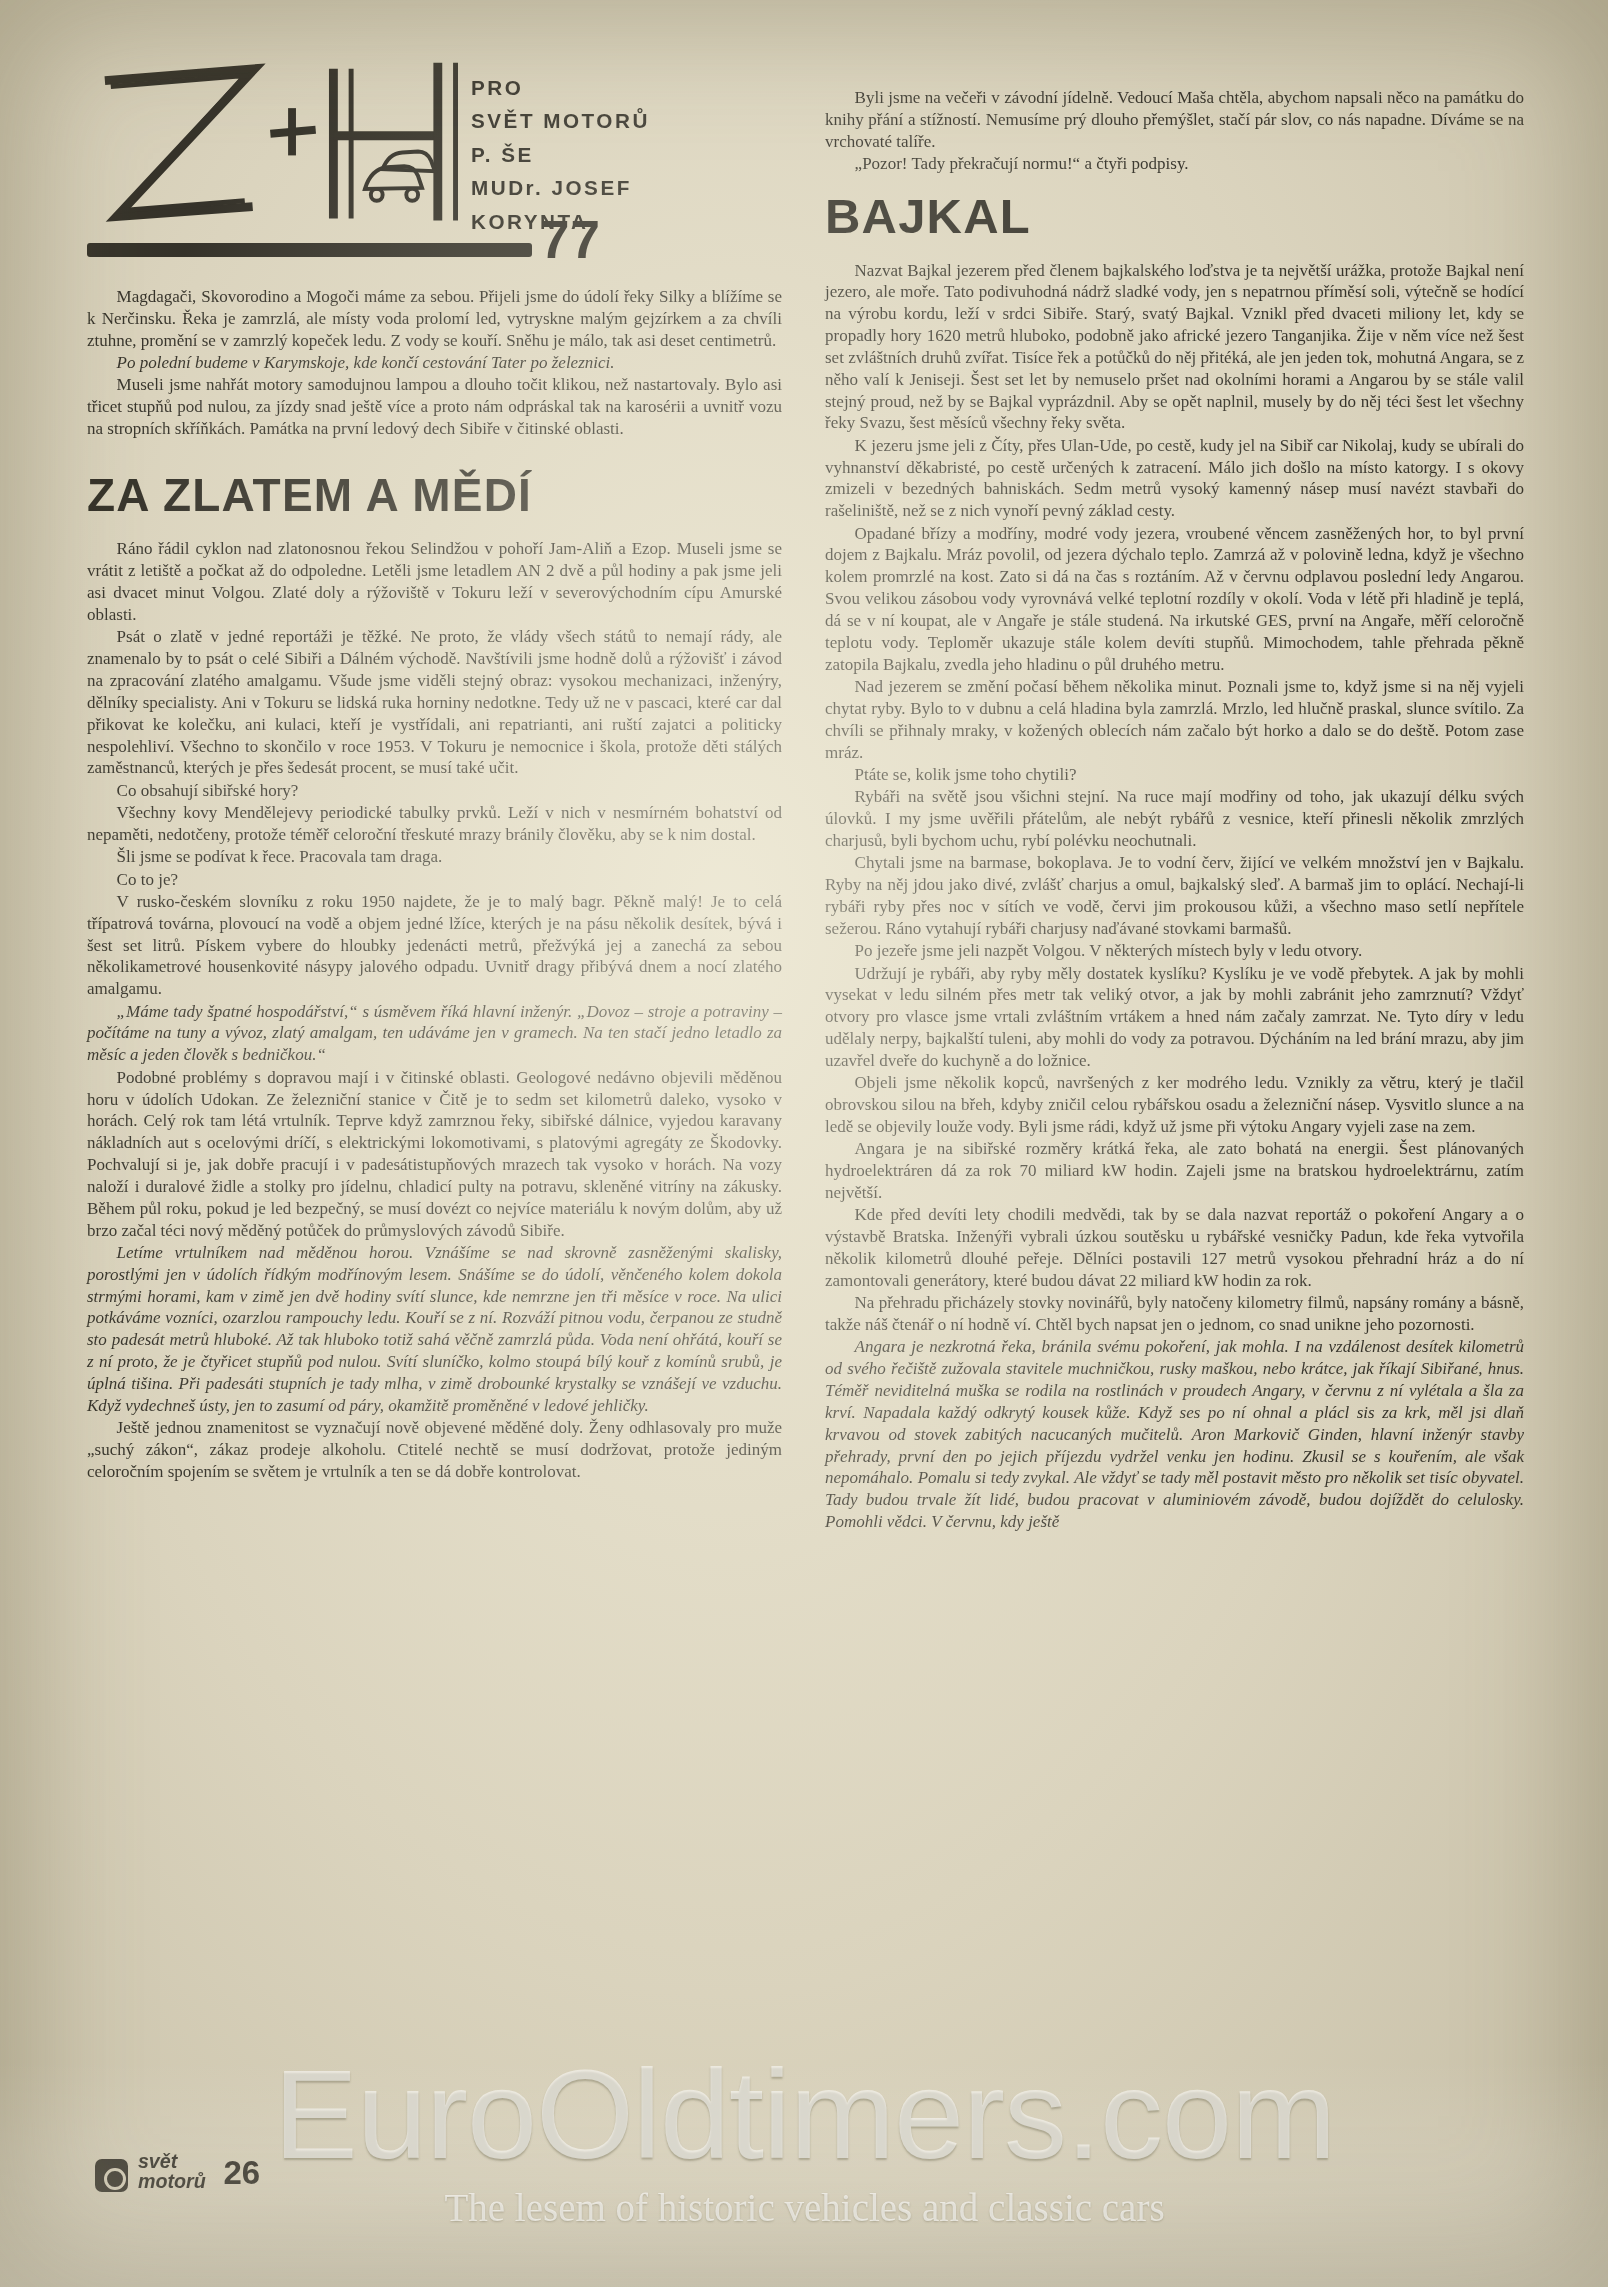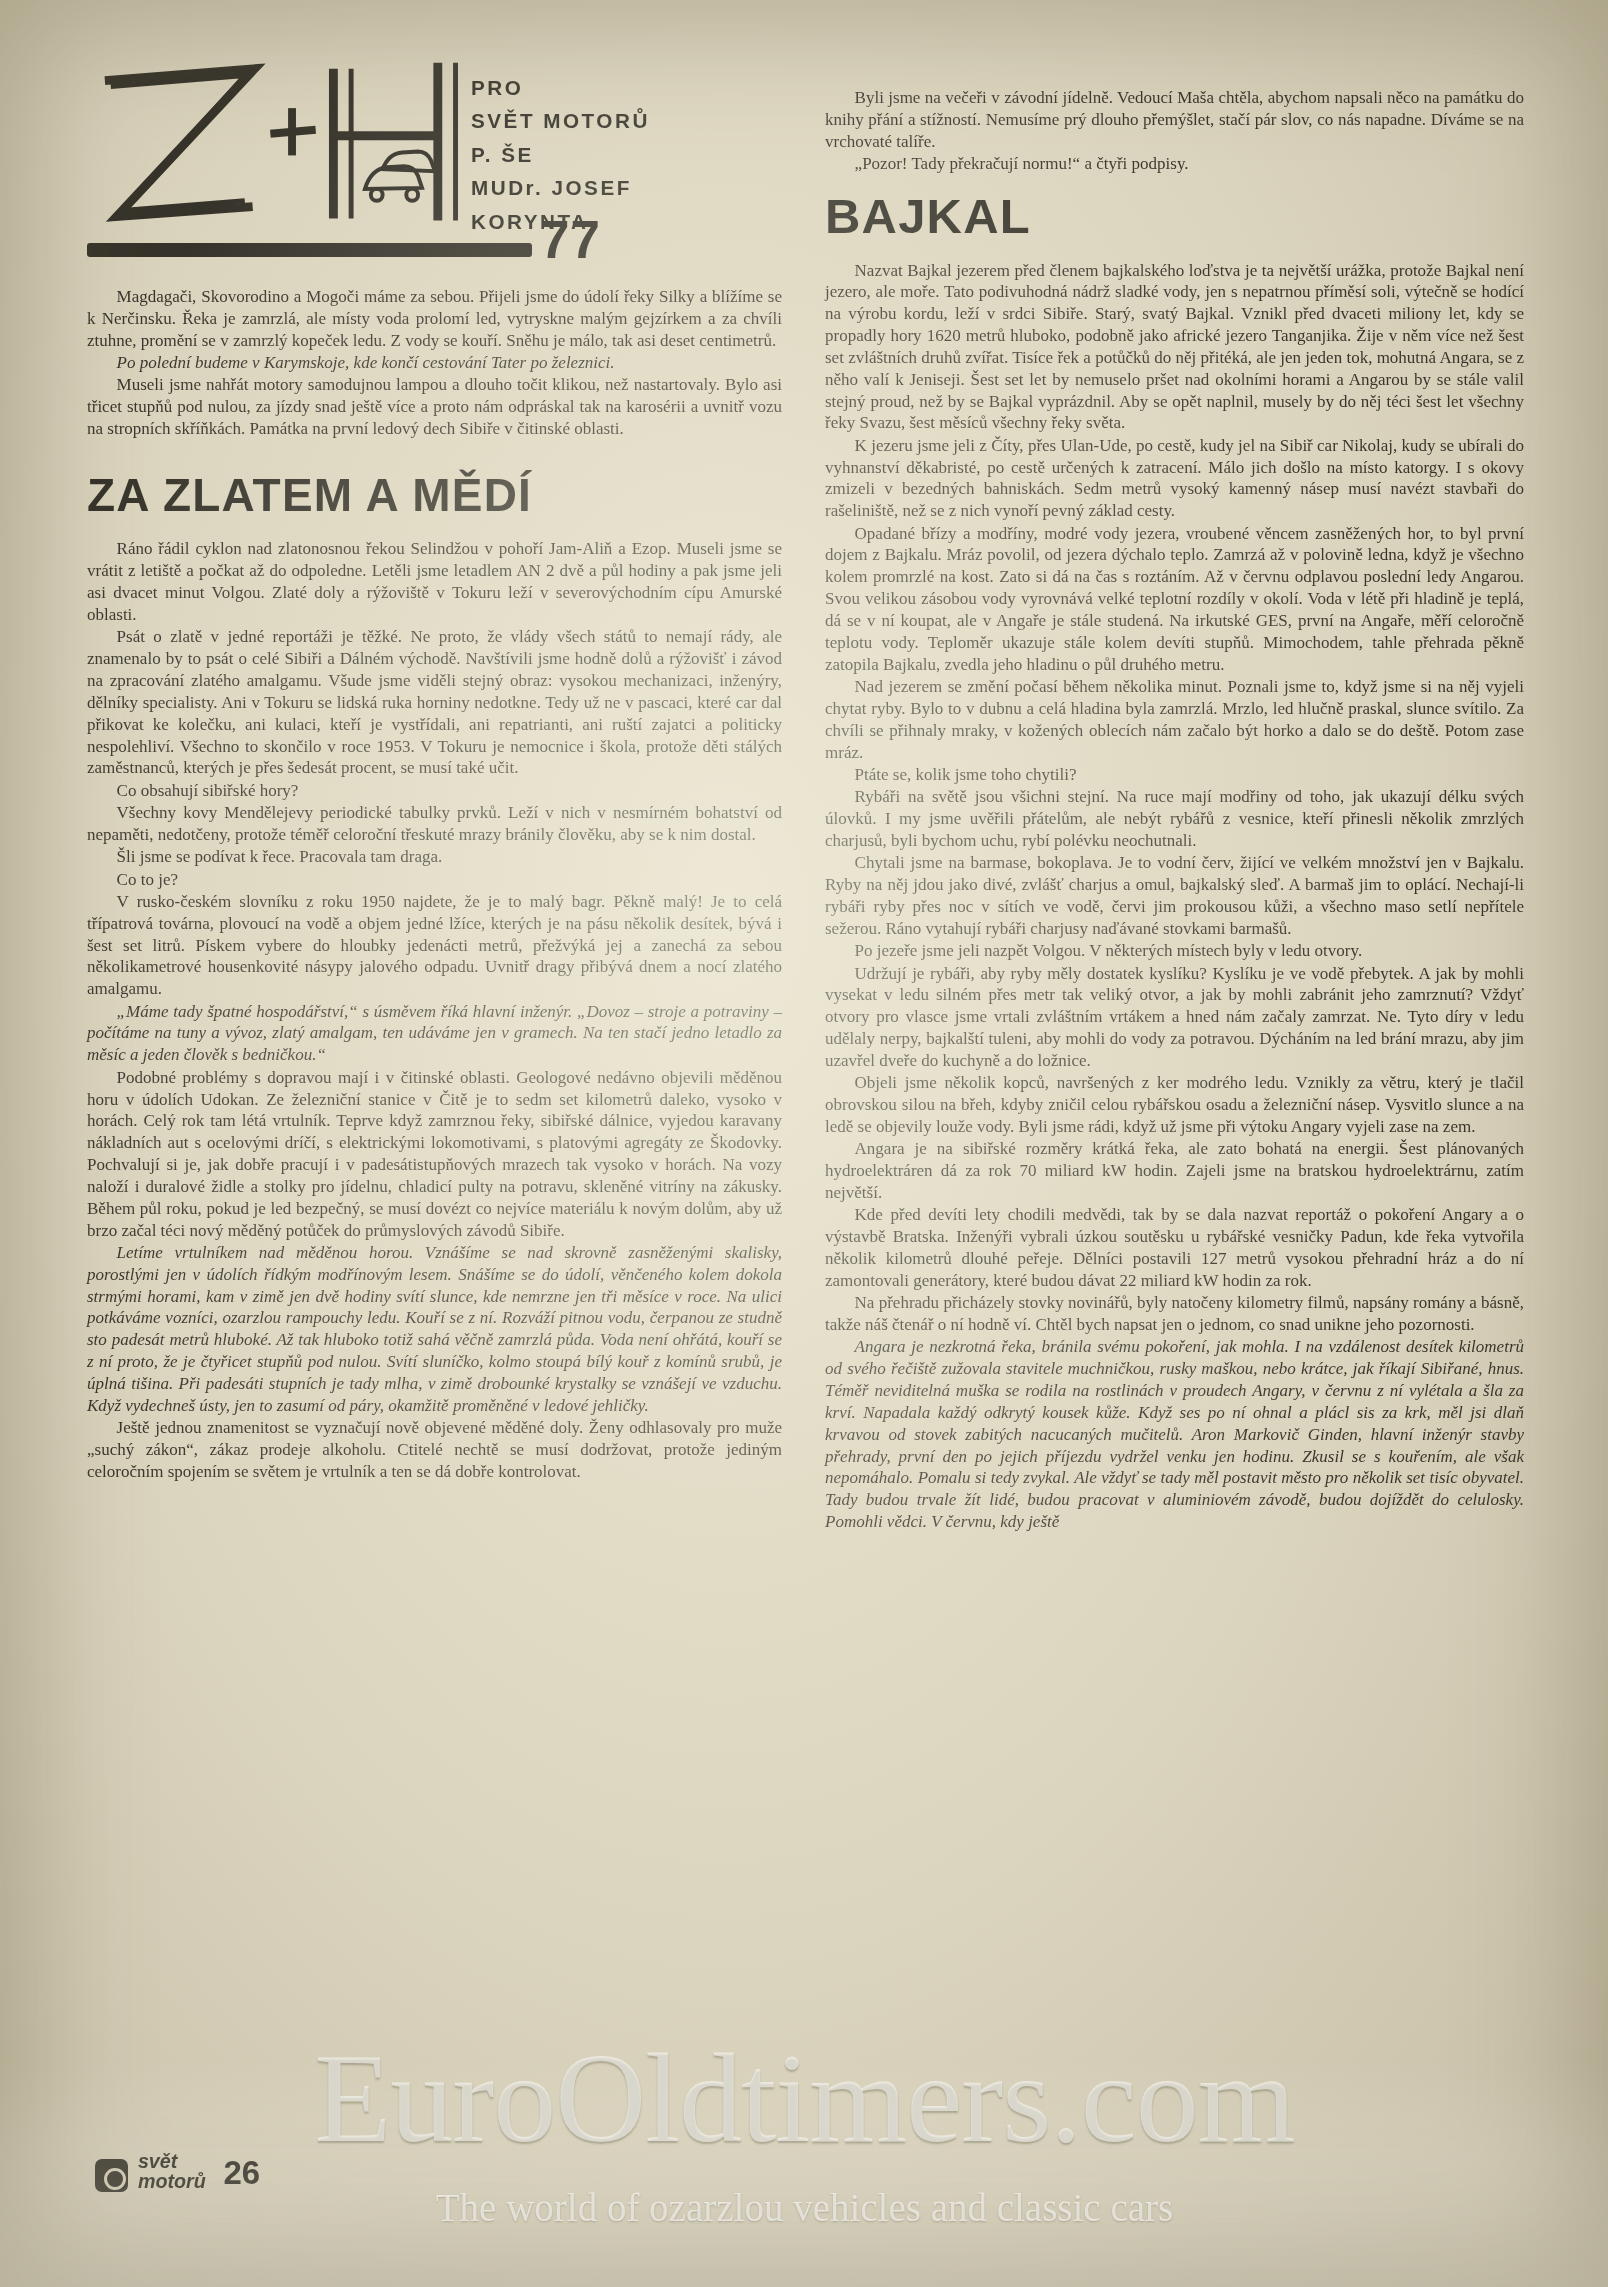--- a/index.html
+++ b/index.html
@@ -167,10 +167,10 @@
   .watermark {
     position: absolute;
     left: 0;
-    bottom: 116px;
+    bottom: 100px;
     width: 100%;
     text-align: center;
-    font-family: Liberation Serif, serif;
+    font-family: Liberation Sans, sans-serif;
     font-size: 126px;
     color: rgba(255,255,255,0.55);
     text-shadow: 0 2px 2px rgba(90,85,60,0.35);

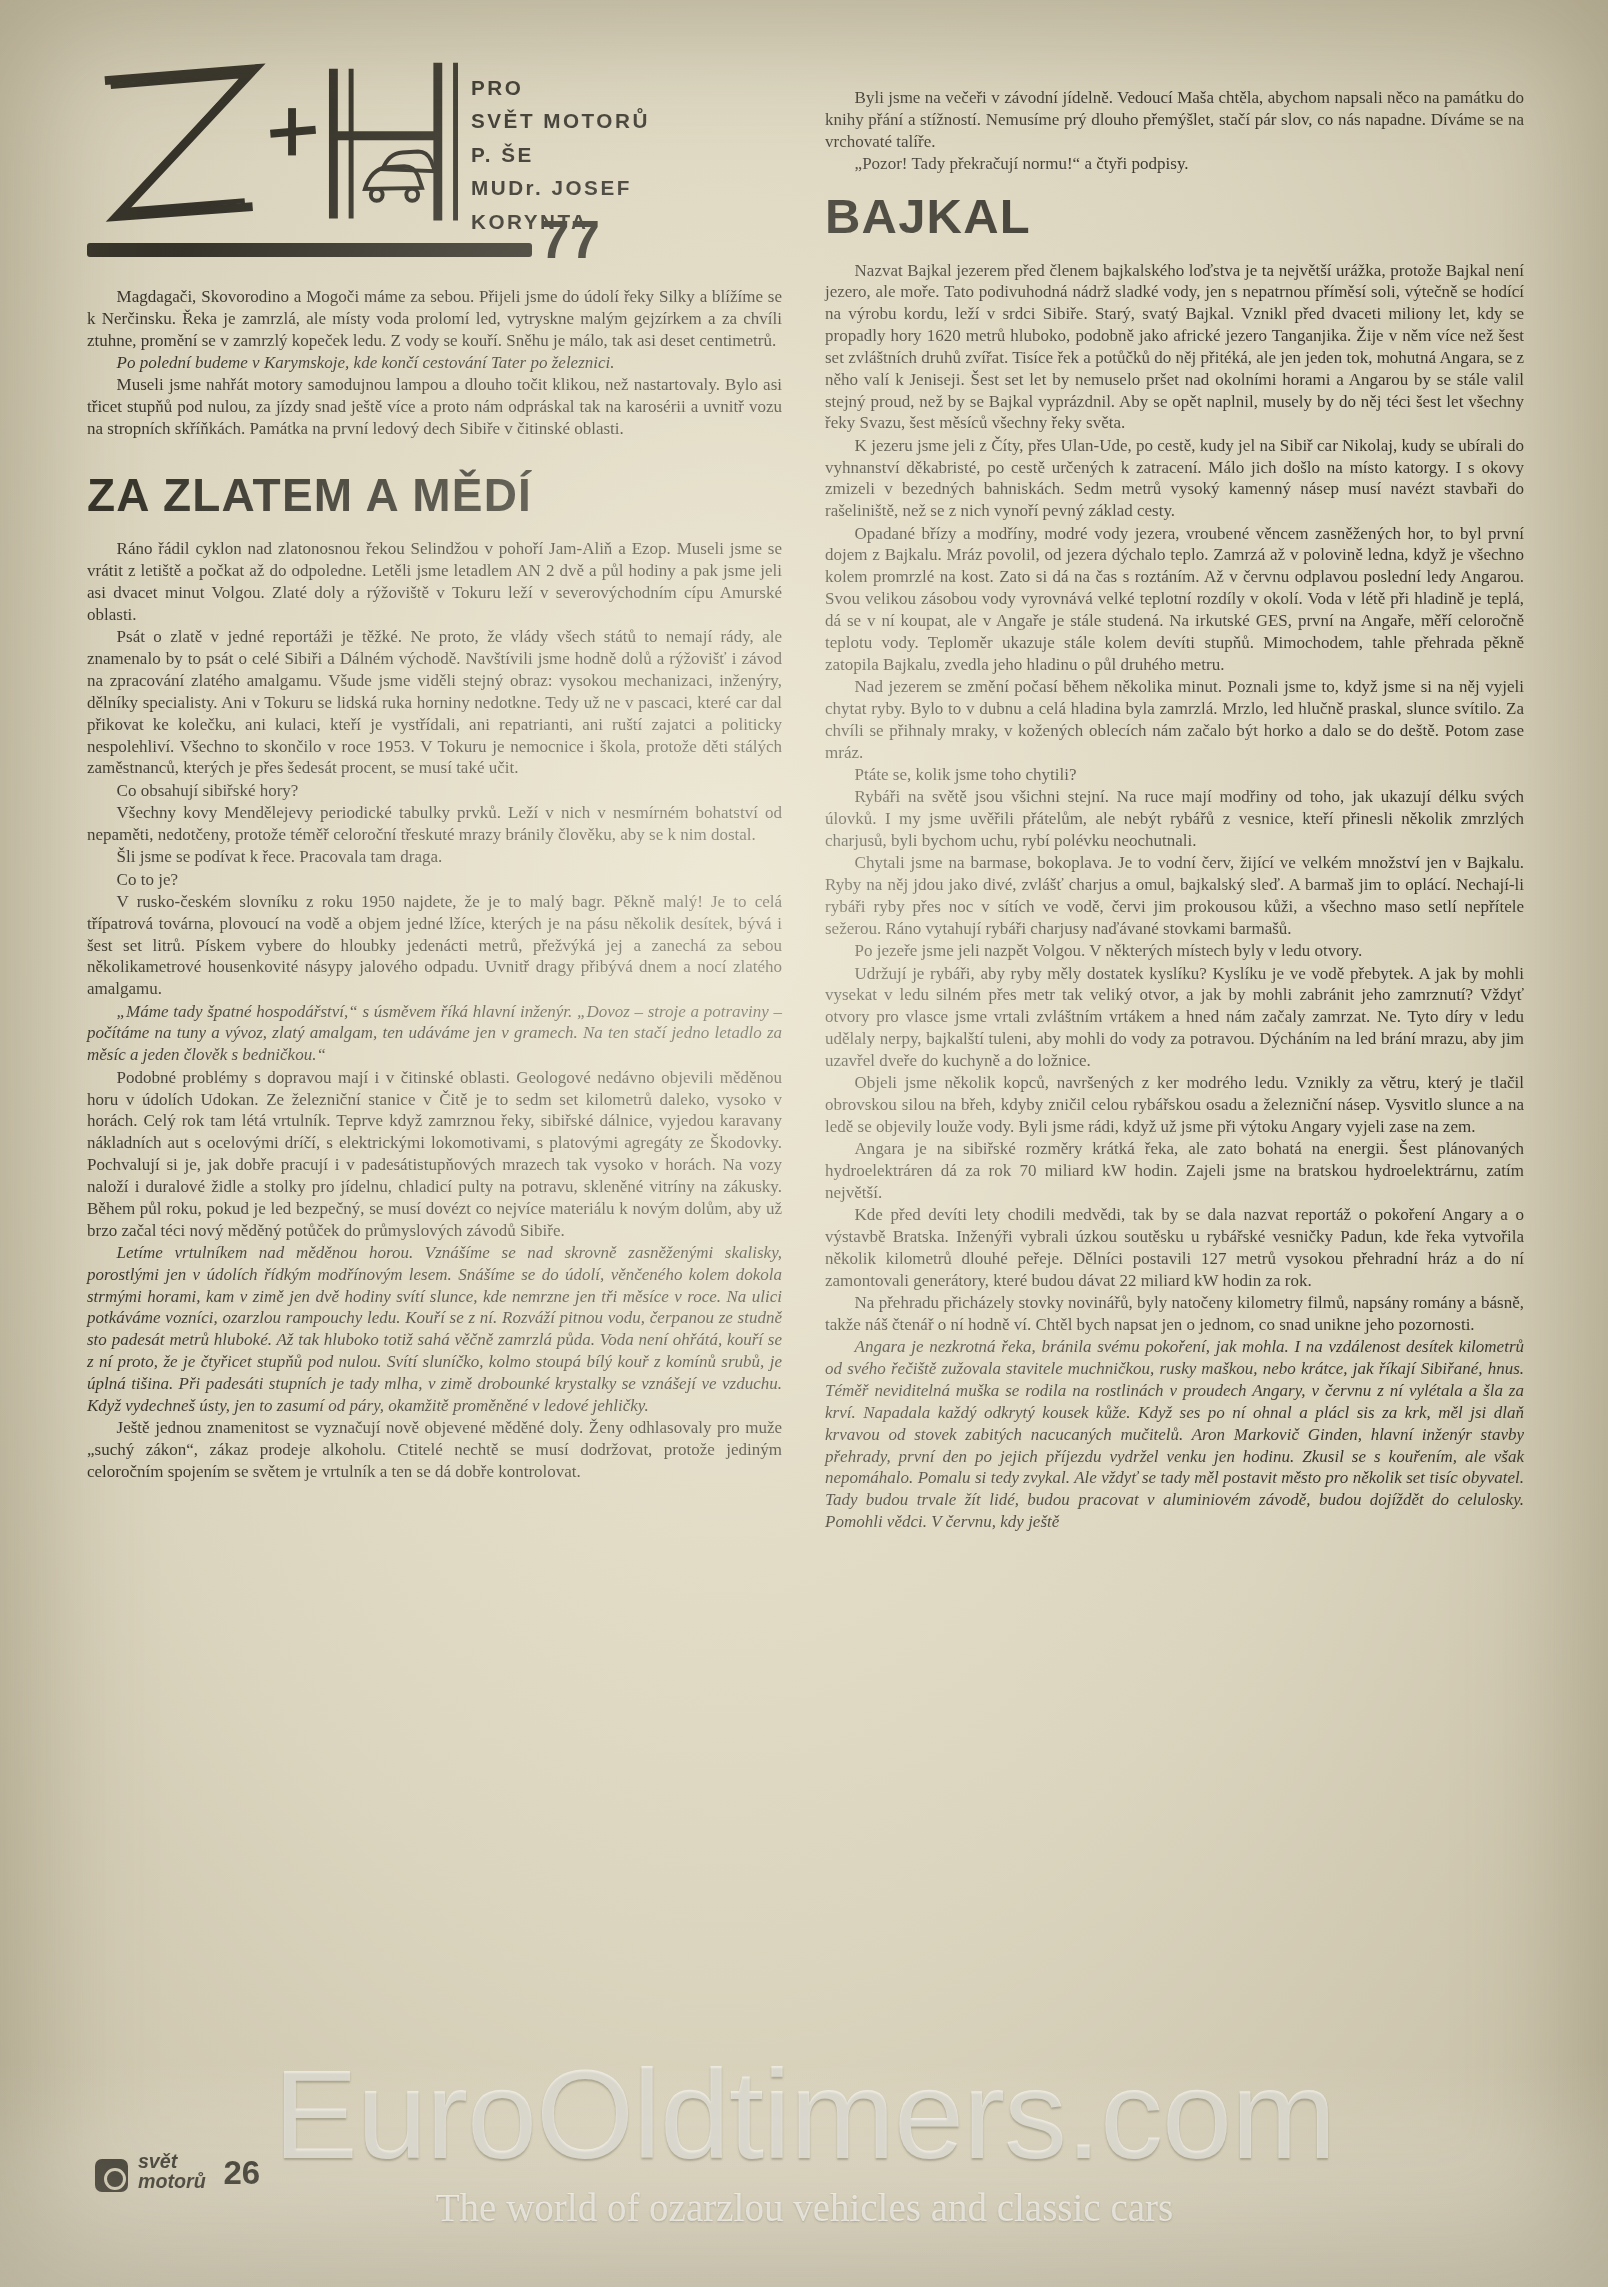--- a/index.html
+++ b/index.html
@@ -296,7 +296,7 @@
   <div class="edge-shadow"></div>
   <div class="wm-band"></div>
   <div class="watermark">EuroOldtimers.com</div>
-  <div class="watermark-sub">The world of ozarzlou vehicles and classic cars</div>
+  <div class="watermark-sub">The lesem of historic vehicles and classic cars</div>
 </div>
 
 

